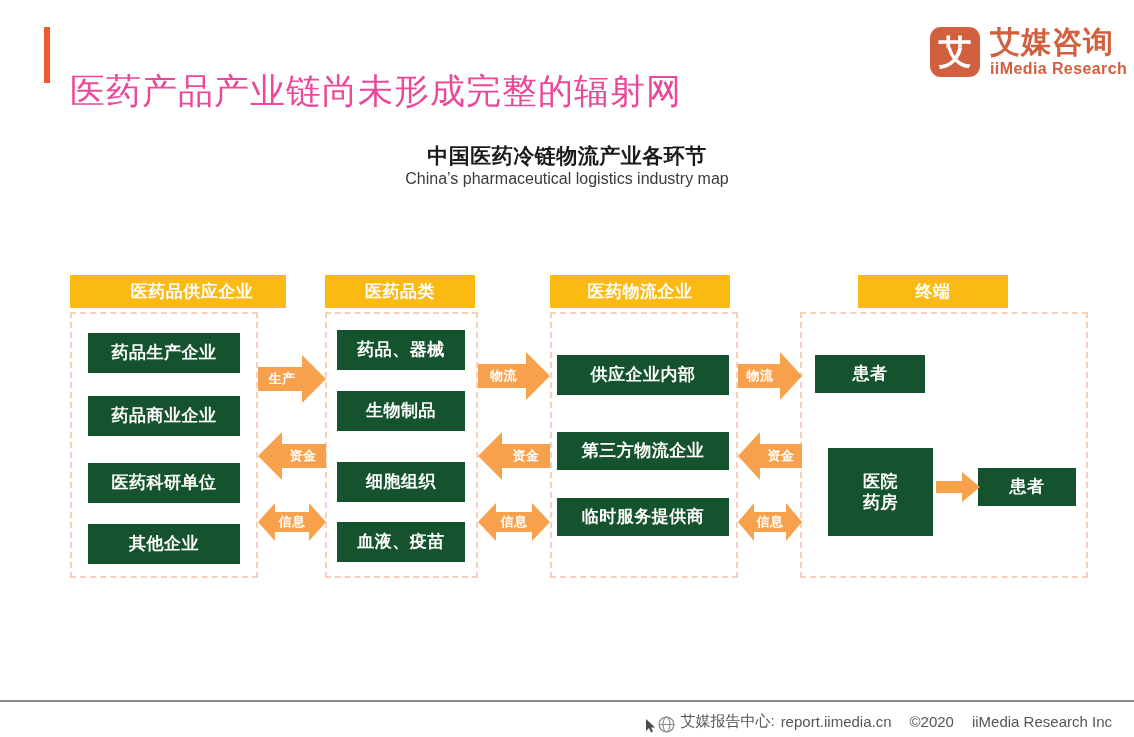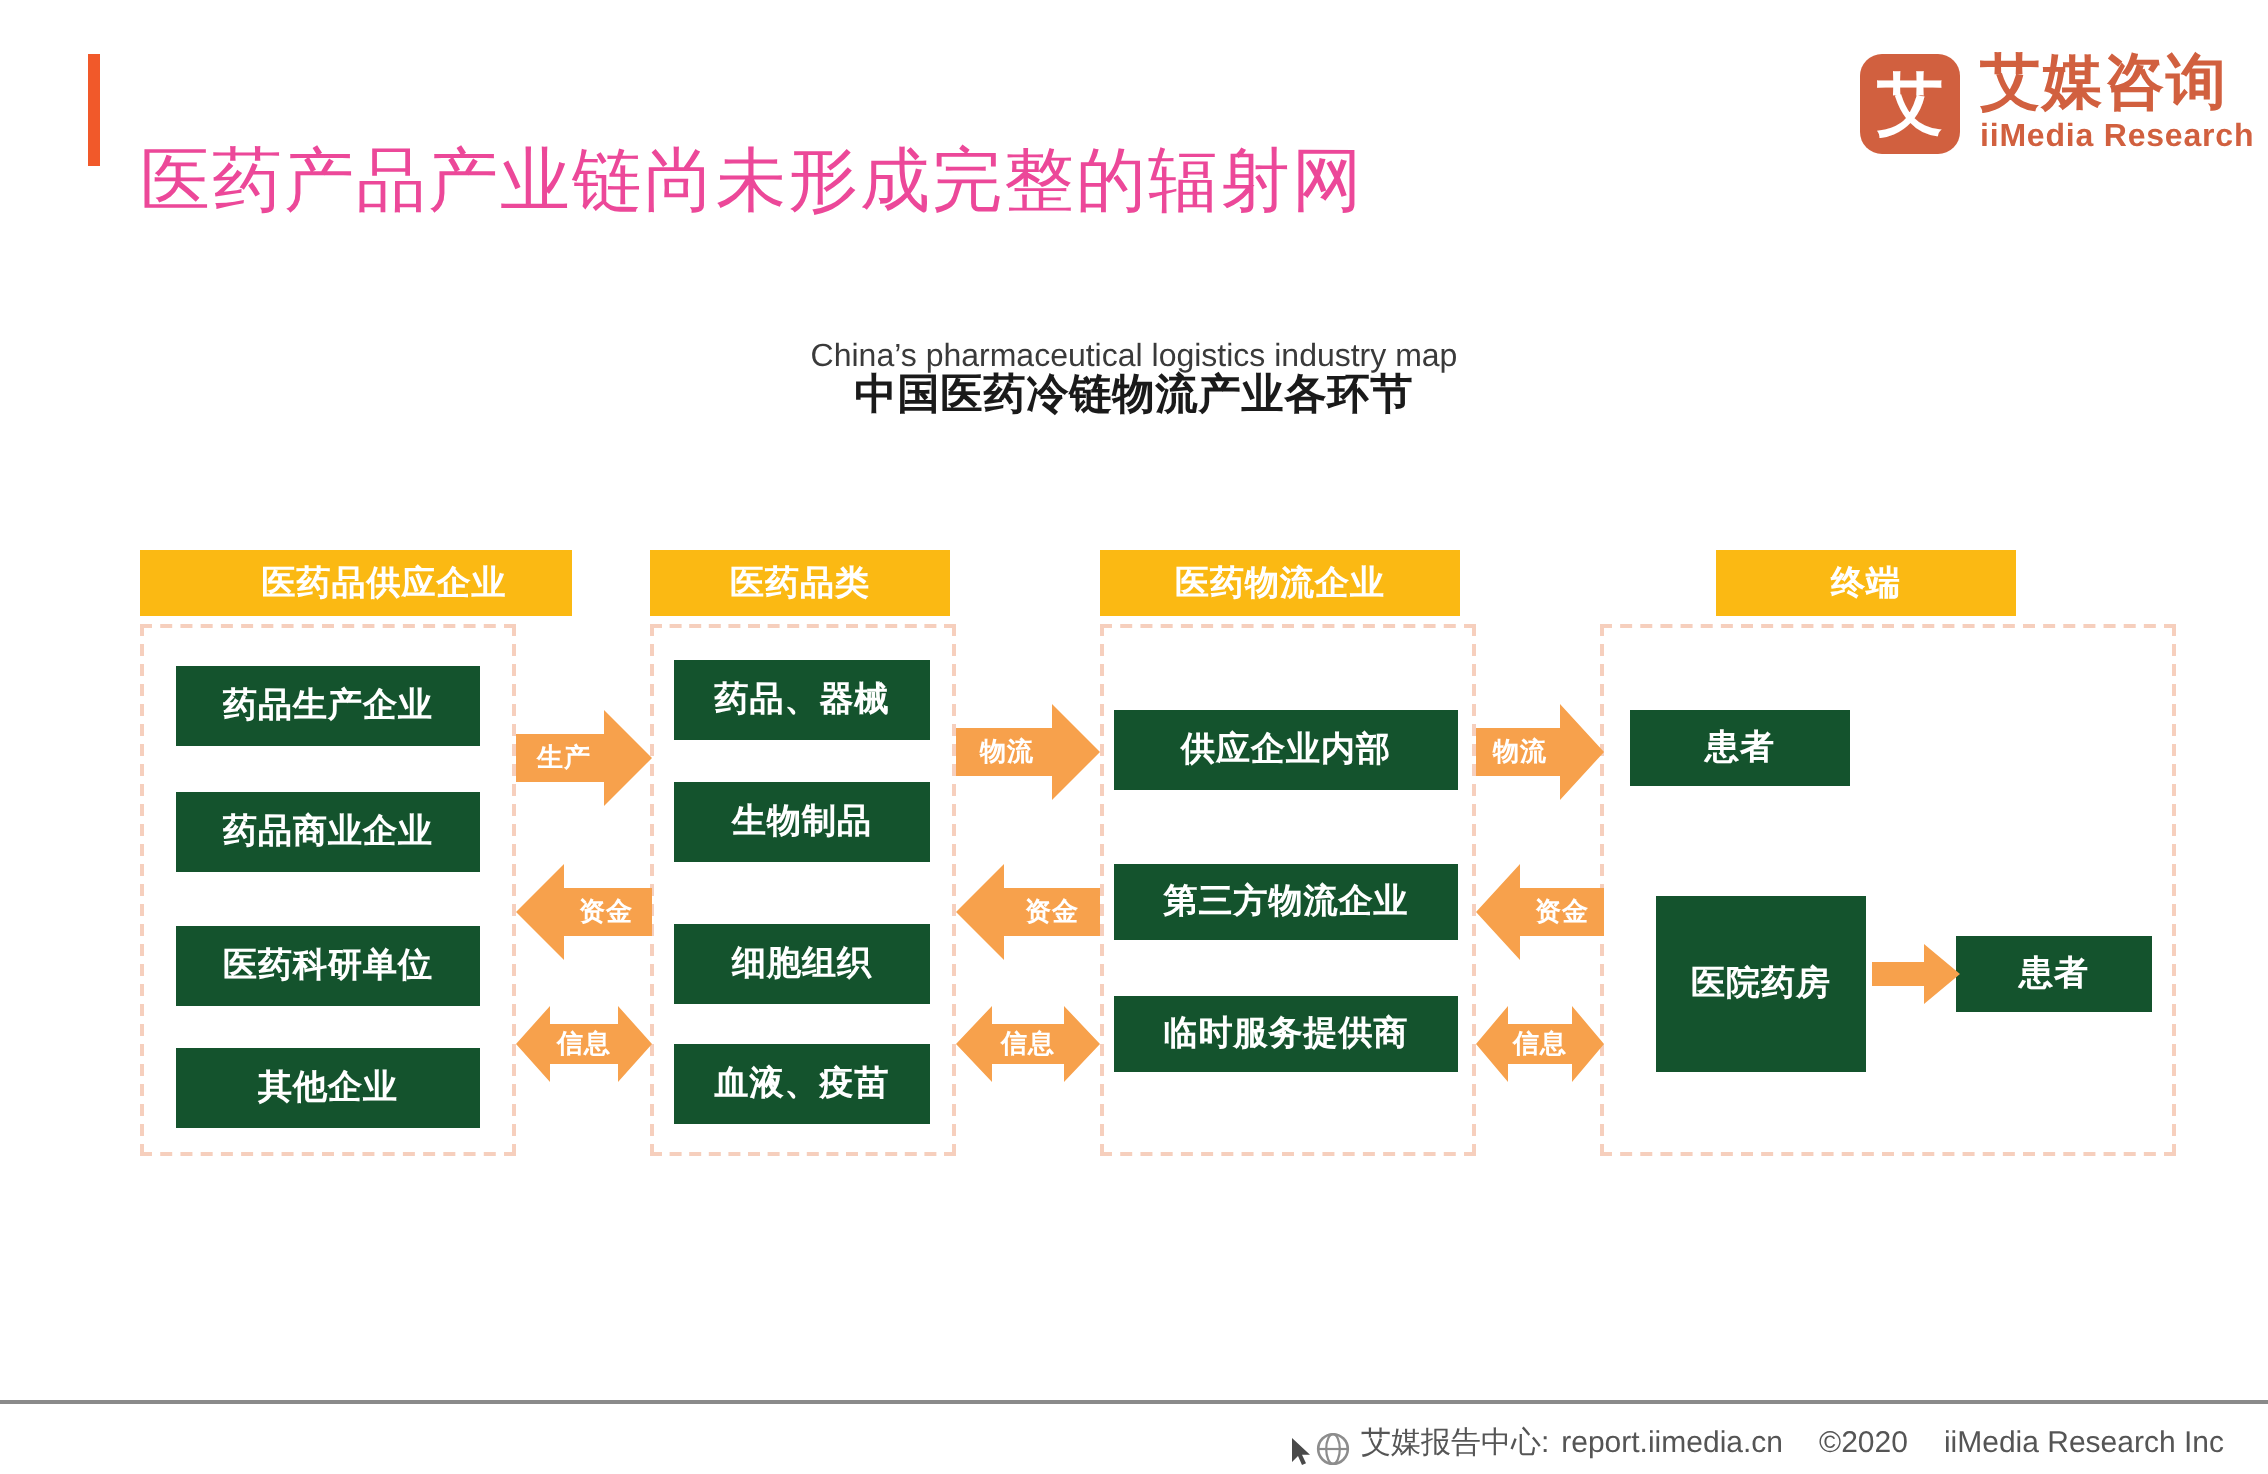--- a/index.html
+++ b/index.html
@@ -47,7 +47,7 @@
   
   #chart-title{
     position:absolute;left:0;top:142px;width:1134px;text-align:center;
-    font-size:21px;font-weight:700;color:#1a1a1a;letter-spacing:.5px;margin-top:41px;
+    font-size:21px;font-weight:700;color:#1a1a1a;letter-spacing:.5px;
   }
   #chart-subtitle{
     position:absolute;left:0;top:170px;width:1134px;text-align:center;

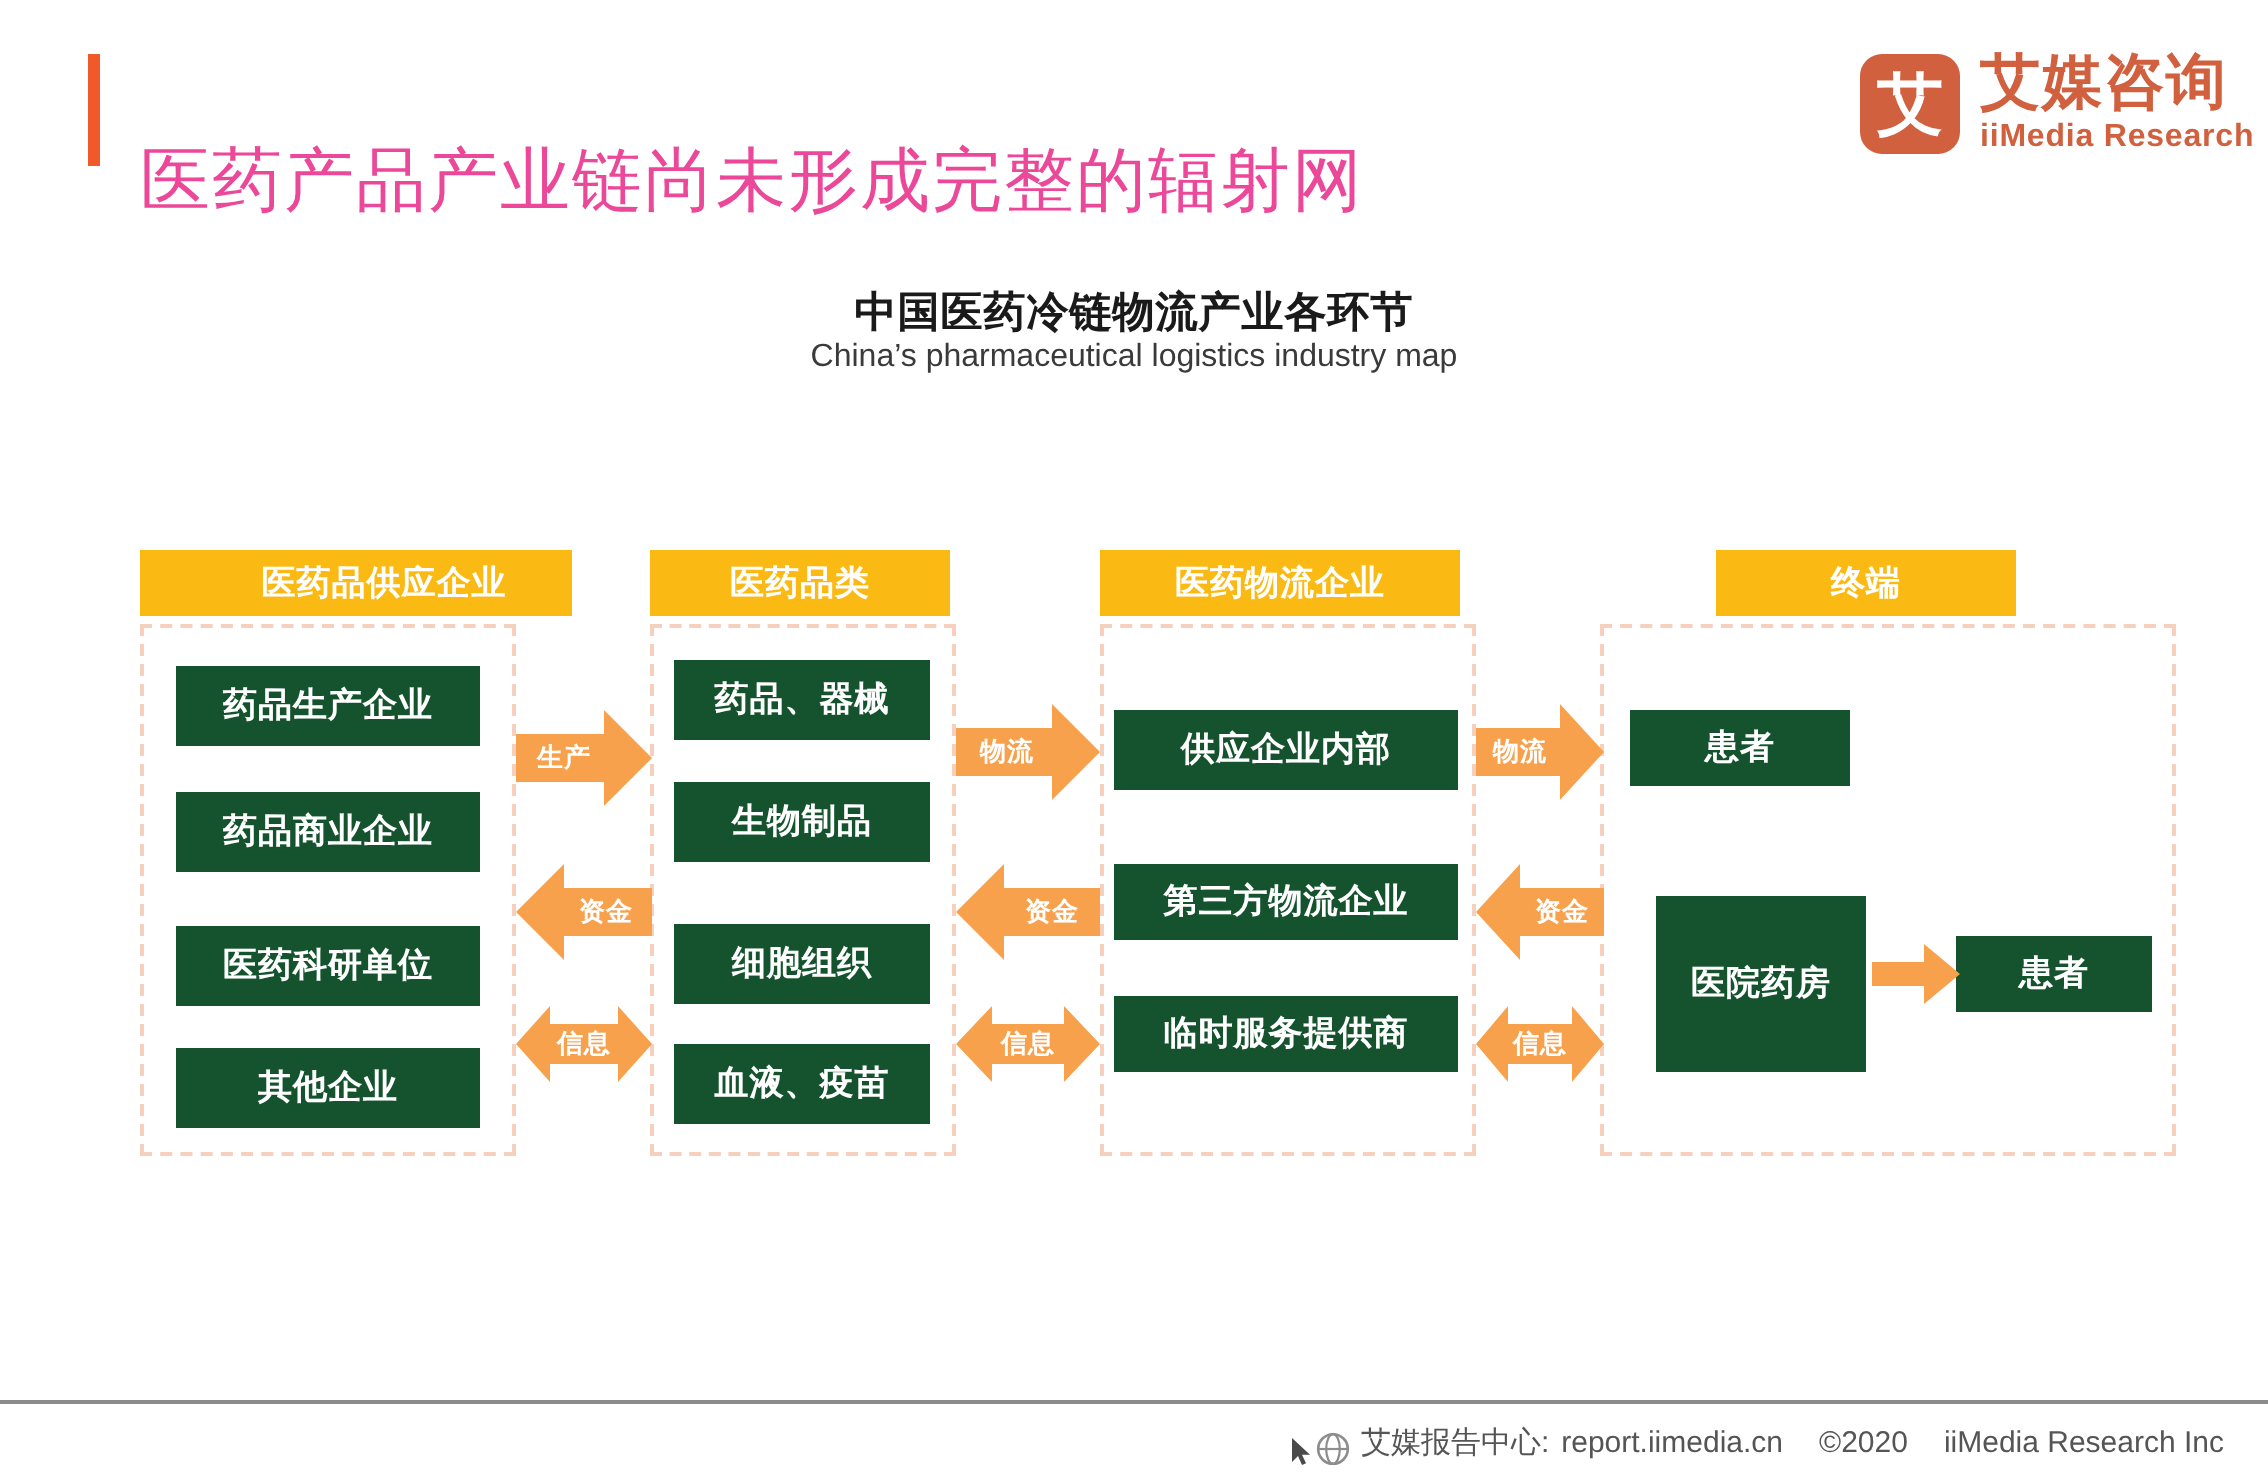--- a/index.html
+++ b/index.html
@@ -153,7 +153,7 @@
   <div class="col-header" style="left:858px;top:275px;width:150px;">终端</div>
   <div class="col-box" style="left:800px;top:312px;width:288px;height:266px;"></div>
   <div class="node" style="left:815px;top:355px;width:110px;height:38px;">患者</div>
-  <div class="node two-line" style="left:828px;top:448px;width:105px;height:88px;flex-direction:row;">
+  <div class="node two-line" style="left:828px;top:448px;width:105px;height:88px;flex-direction:column;">
     <span>医院</span>
     <span>药房</span>
   </div>

